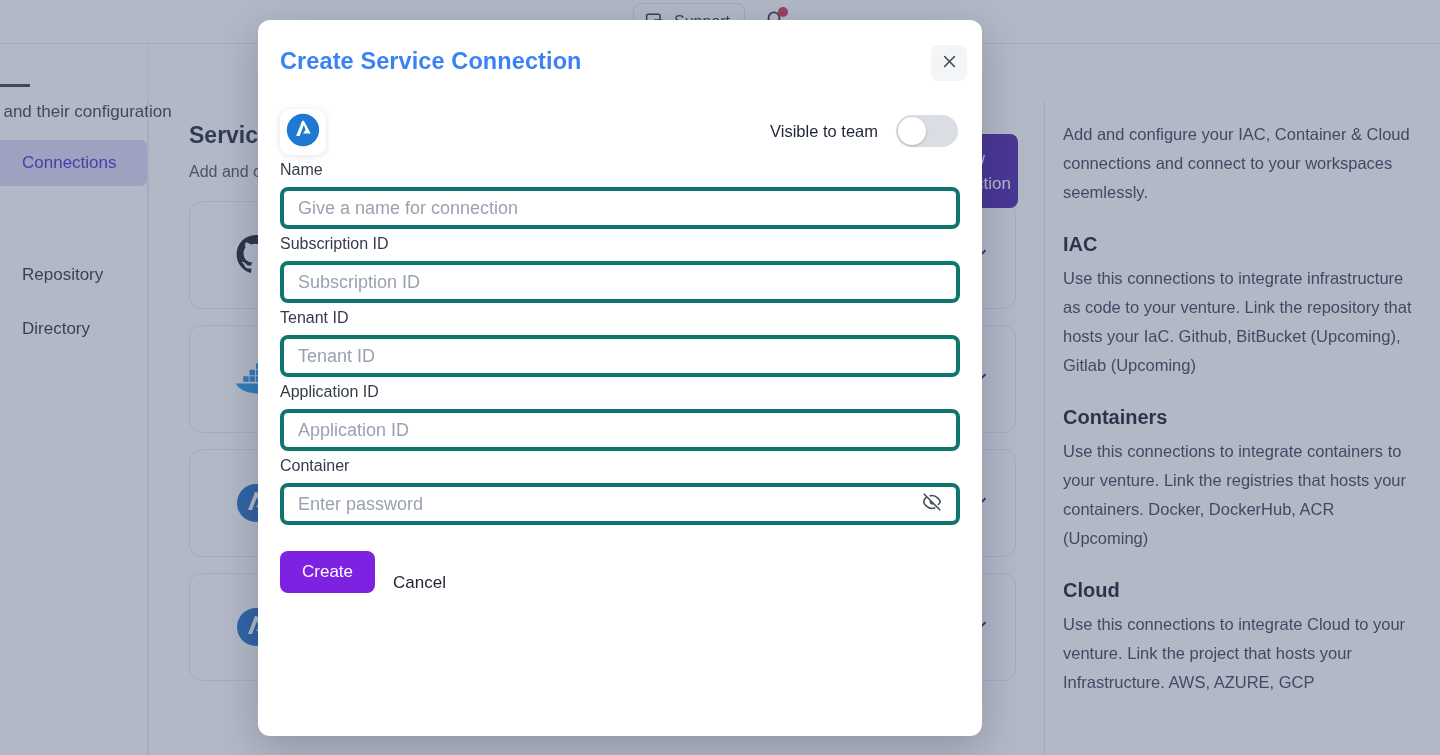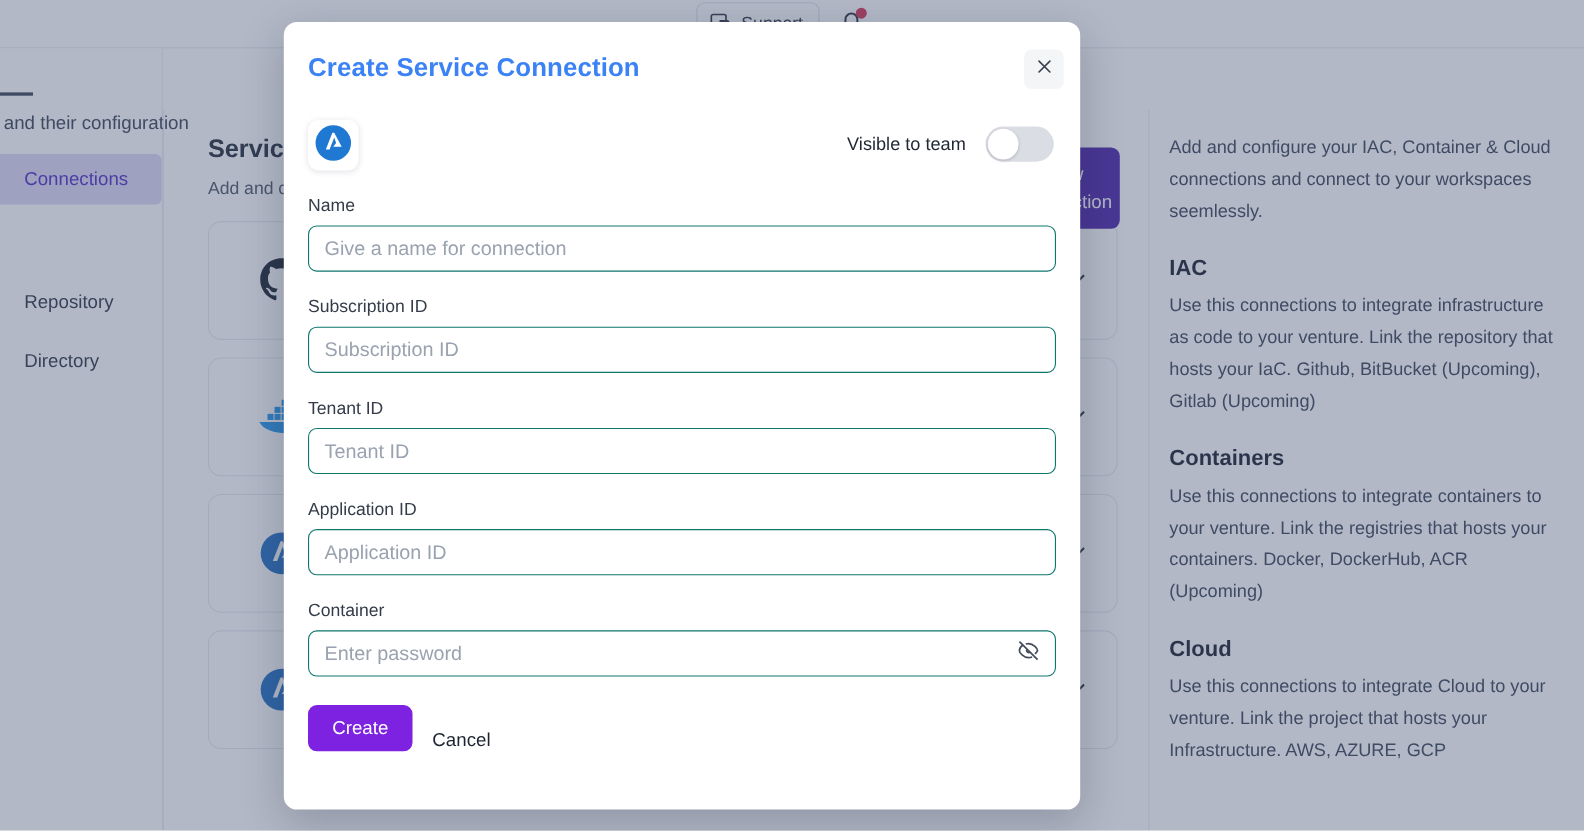--- a/index.html
+++ b/index.html
@@ -166,7 +166,7 @@
     background: #fff; box-shadow: 0 1px 3px rgba(0,0,0,.2);
   }
 
-  .field { margin-top: 24px; }
+  .field { margin-top: 6px; }
   .field-label { font-size: 16px; color: #343c49; margin-bottom: 8px; }
   .input-box {
     position: relative;

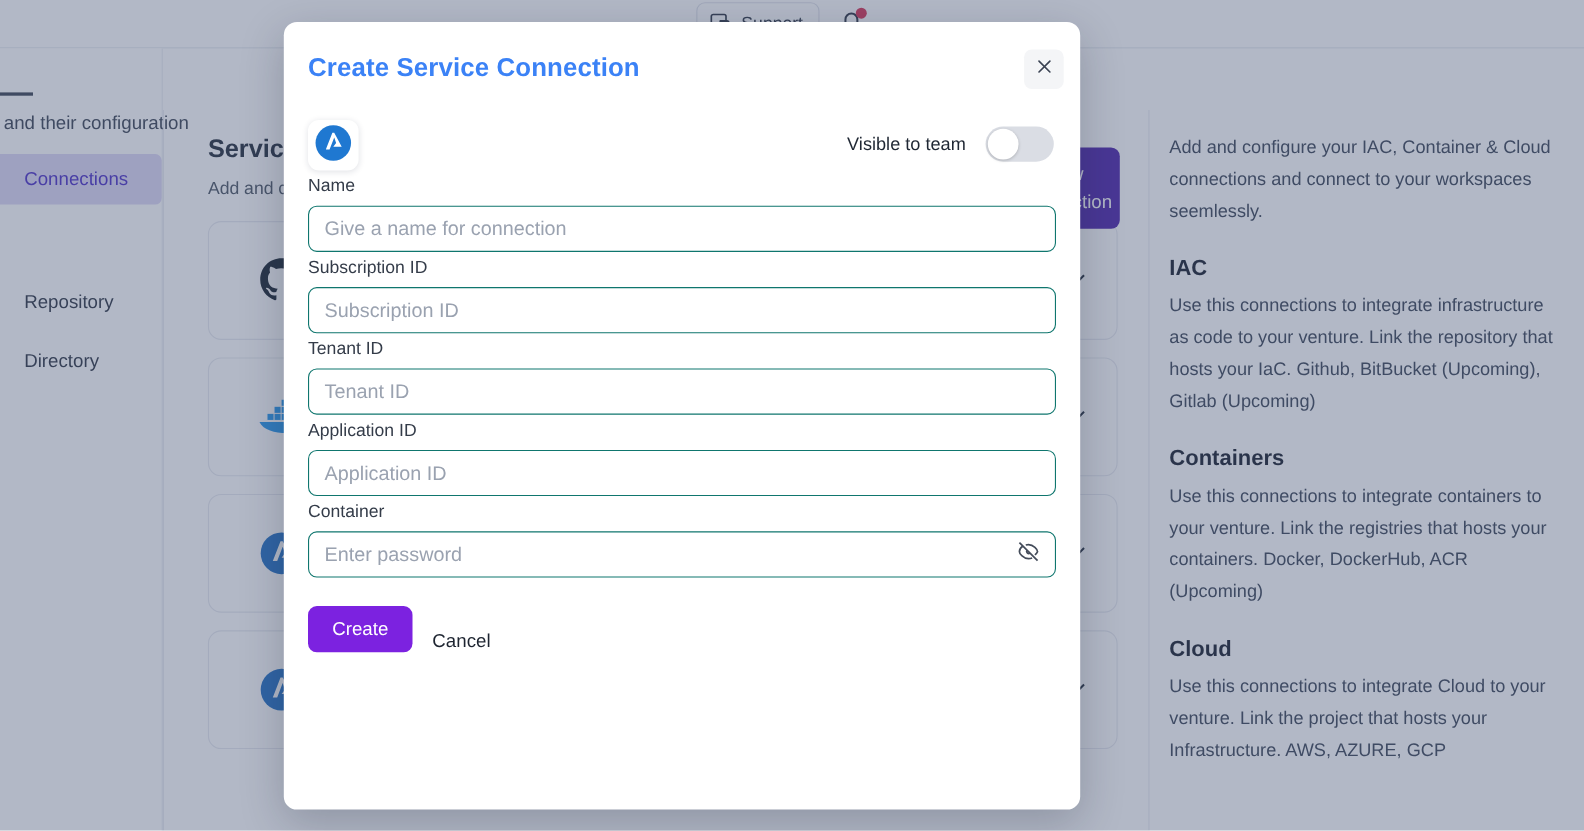--- a/index.html
+++ b/index.html
@@ -170,7 +170,7 @@
   .field-label { font-size: 16px; color: #343c49; margin-bottom: 8px; }
   .input-box {
     position: relative;
-    height: 42px; border: 1px solid #0f766e; border-radius: 8px;
+    height: 42px; border: 4px solid #0f766e; border-radius: 8px;
     background: #fff;
     display: flex; align-items: center; padding: 0 14px;
   }

